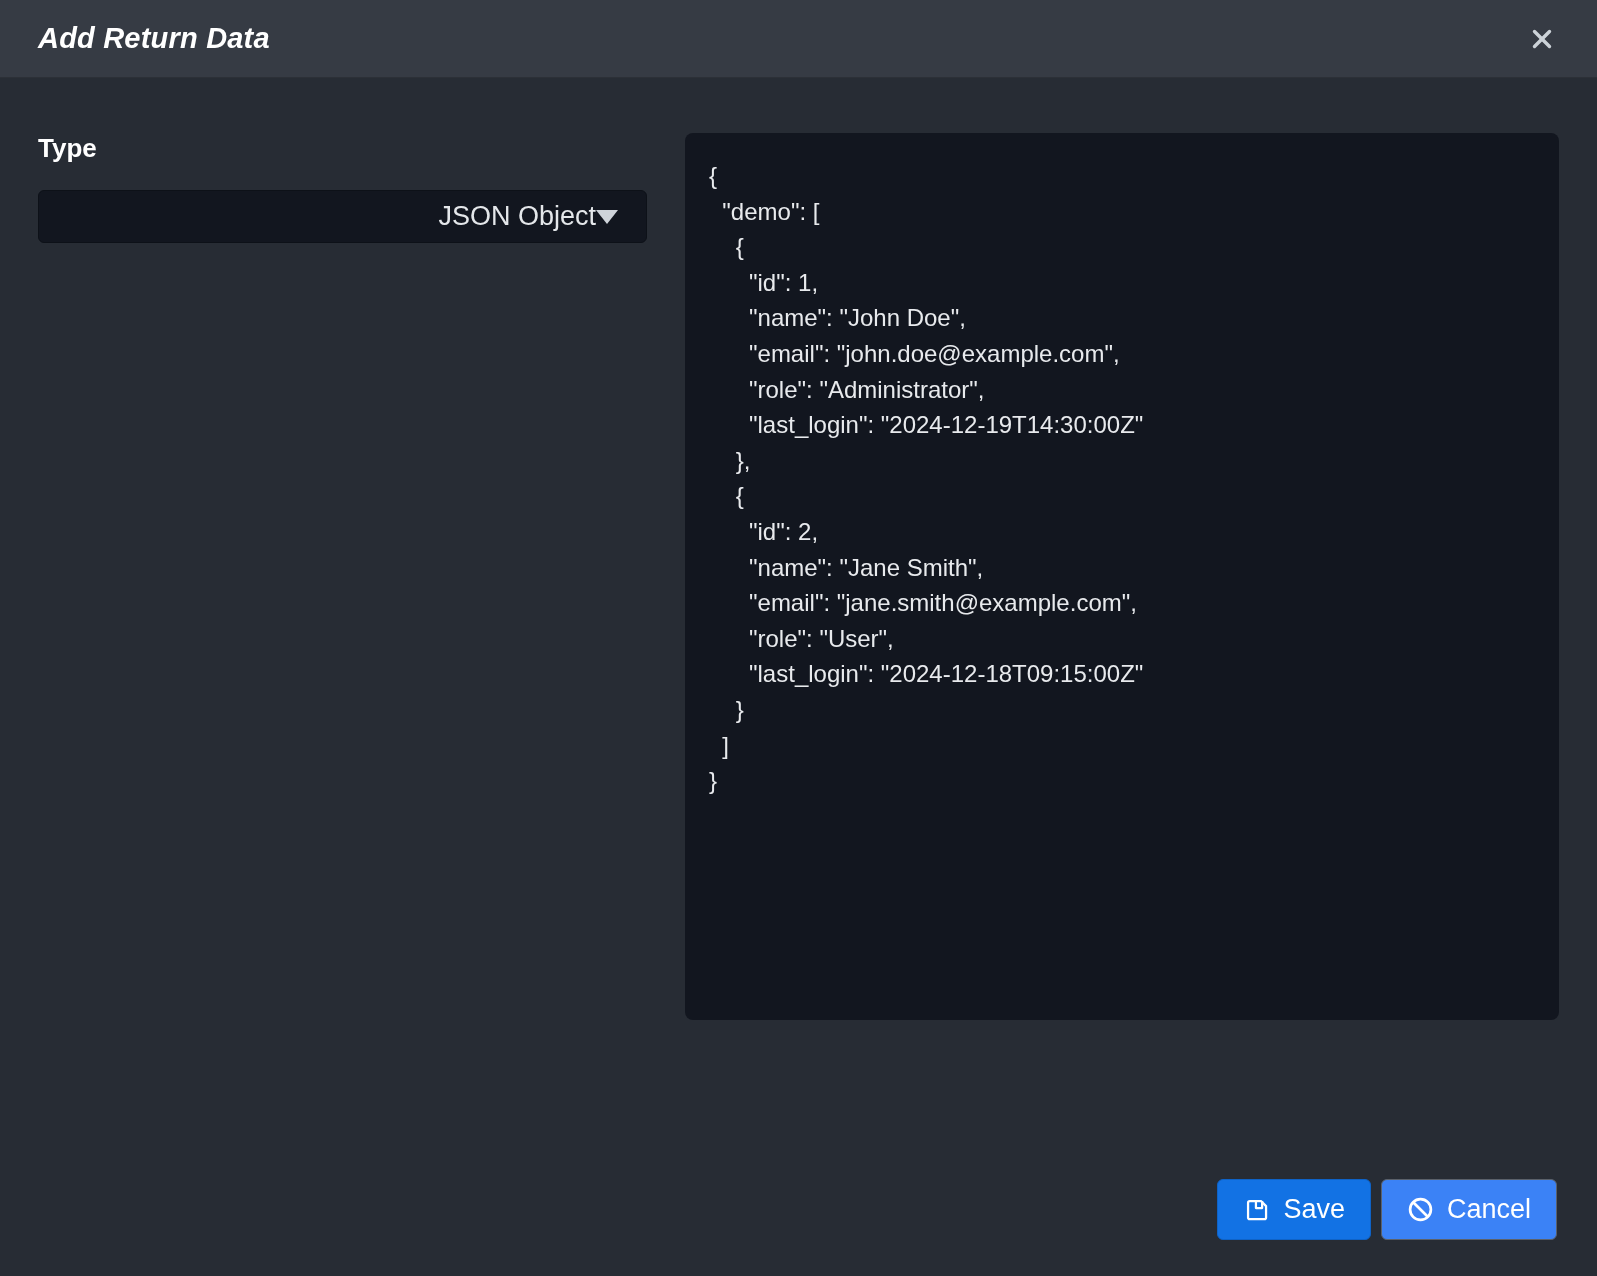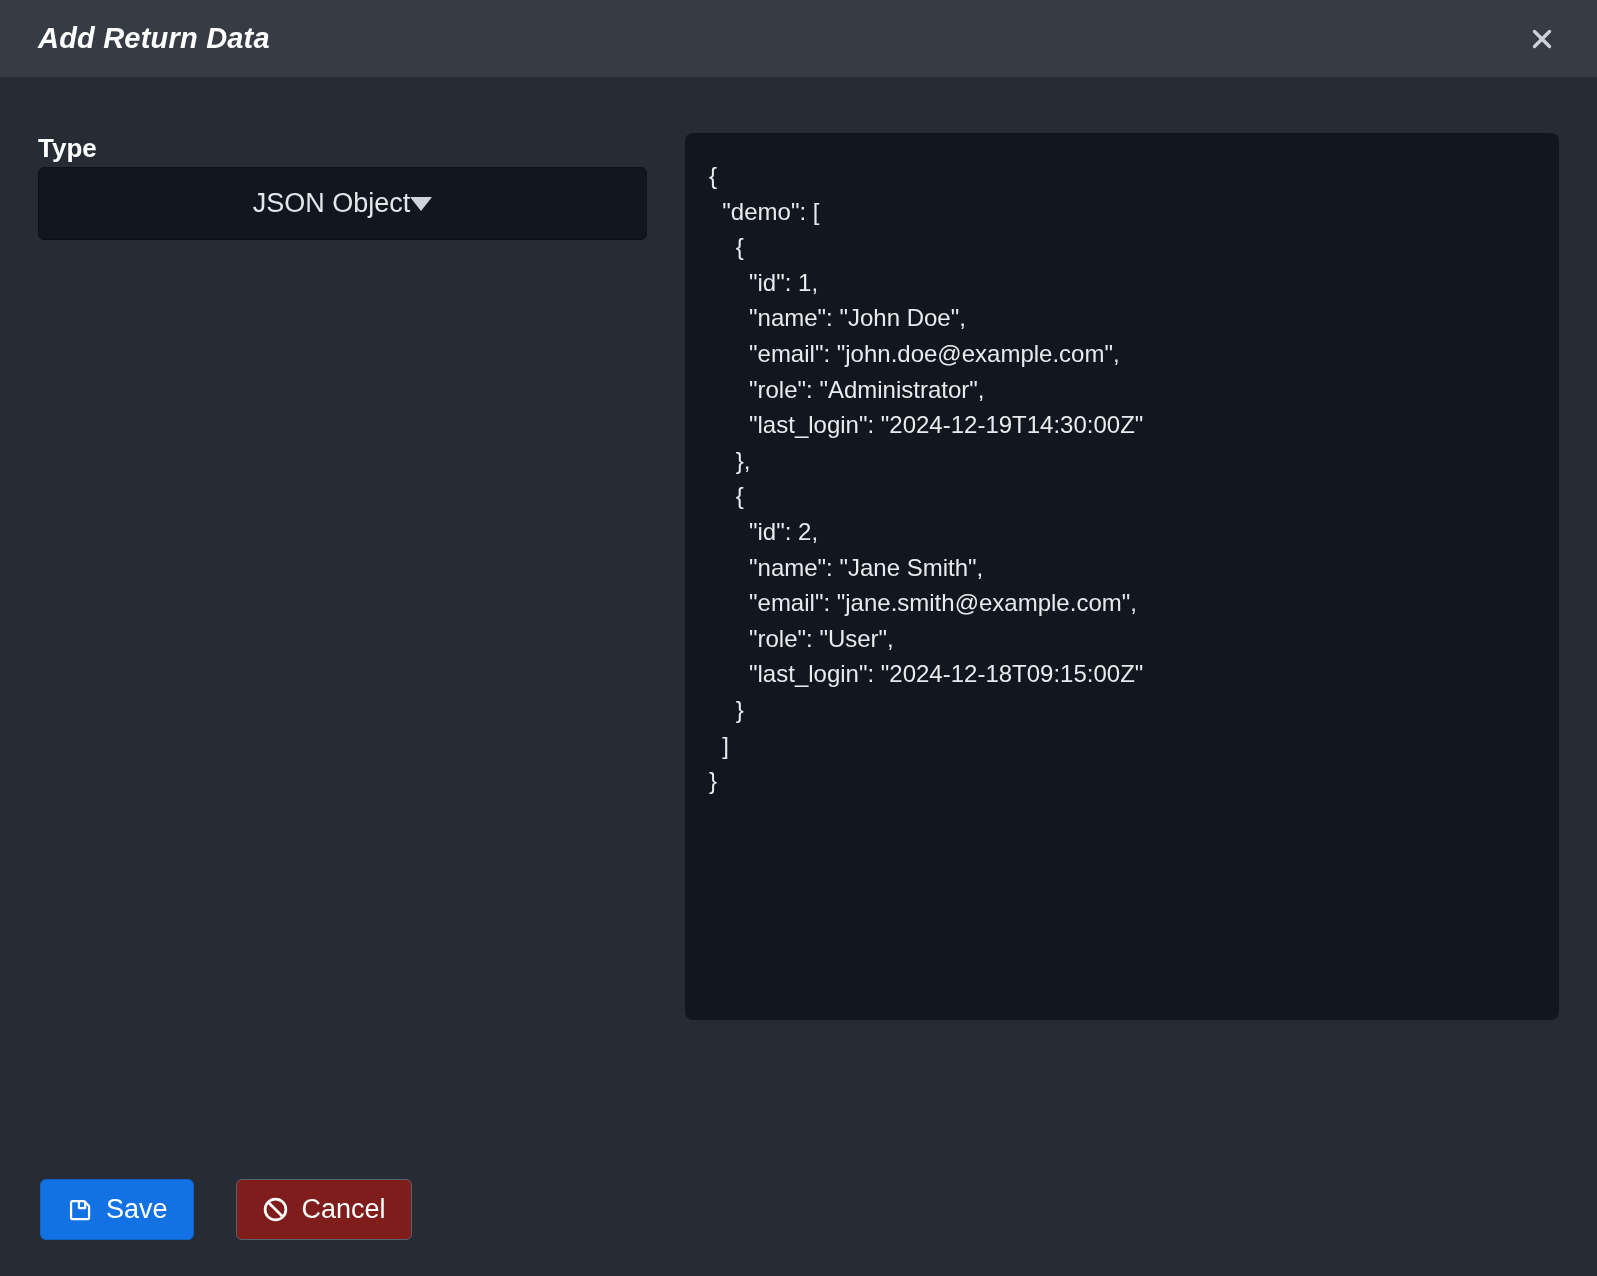--- a/index.html
+++ b/index.html
@@ -42,7 +42,7 @@
     font-size: 26px;
     font-weight: bold;
     color: #ffffff;
-    margin-bottom: 3px;
+    margin-bottom: 26px;
     line-height: 1.2;
   }
 

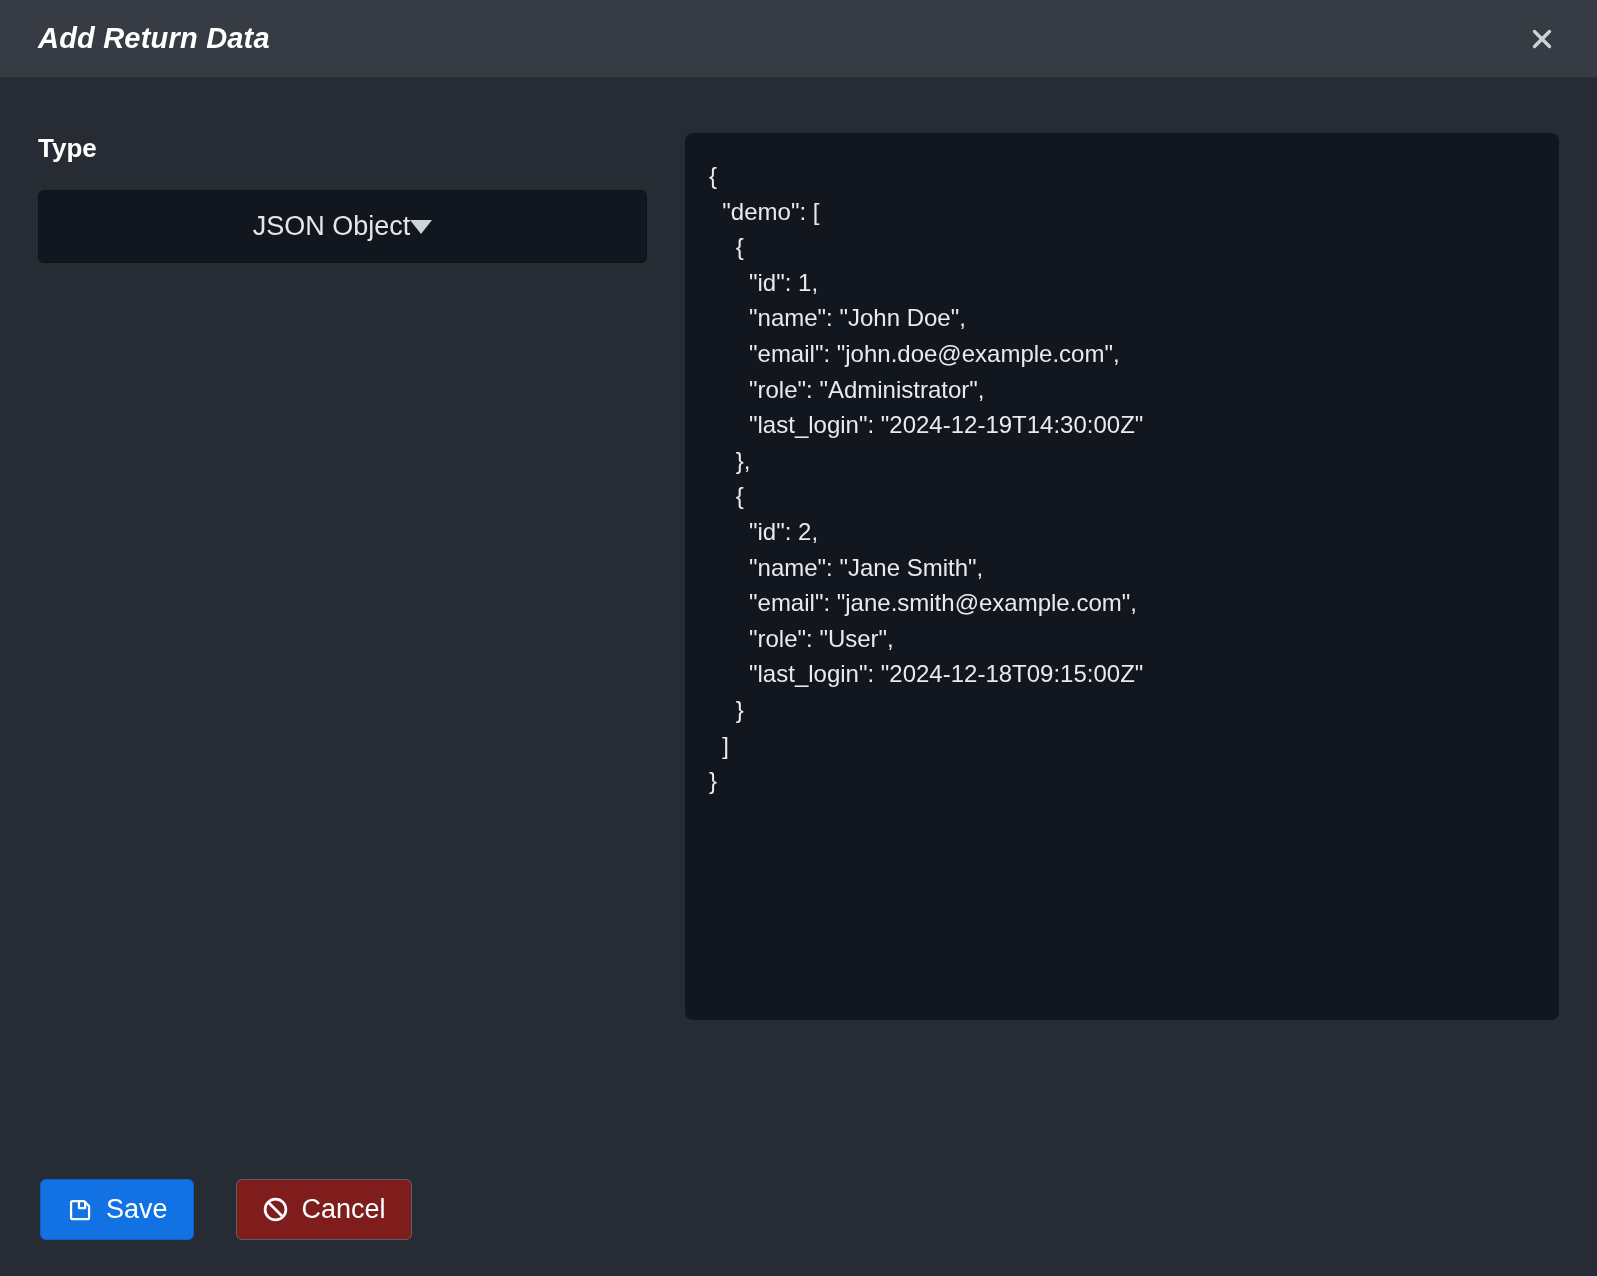--- a/index.html
+++ b/index.html
@@ -47,13 +47,13 @@
   }
 
   .select-control {
-    height: 73px;
+    height: 53px;
     background: #12161f;
     border: 1px solid #0d1118;
     border-radius: 6px;
     display: flex;
     align-items: center;
-    justify-content: center;
+    justify-content: flex-end;
     padding: 0 28px;
     cursor: pointer;
   }

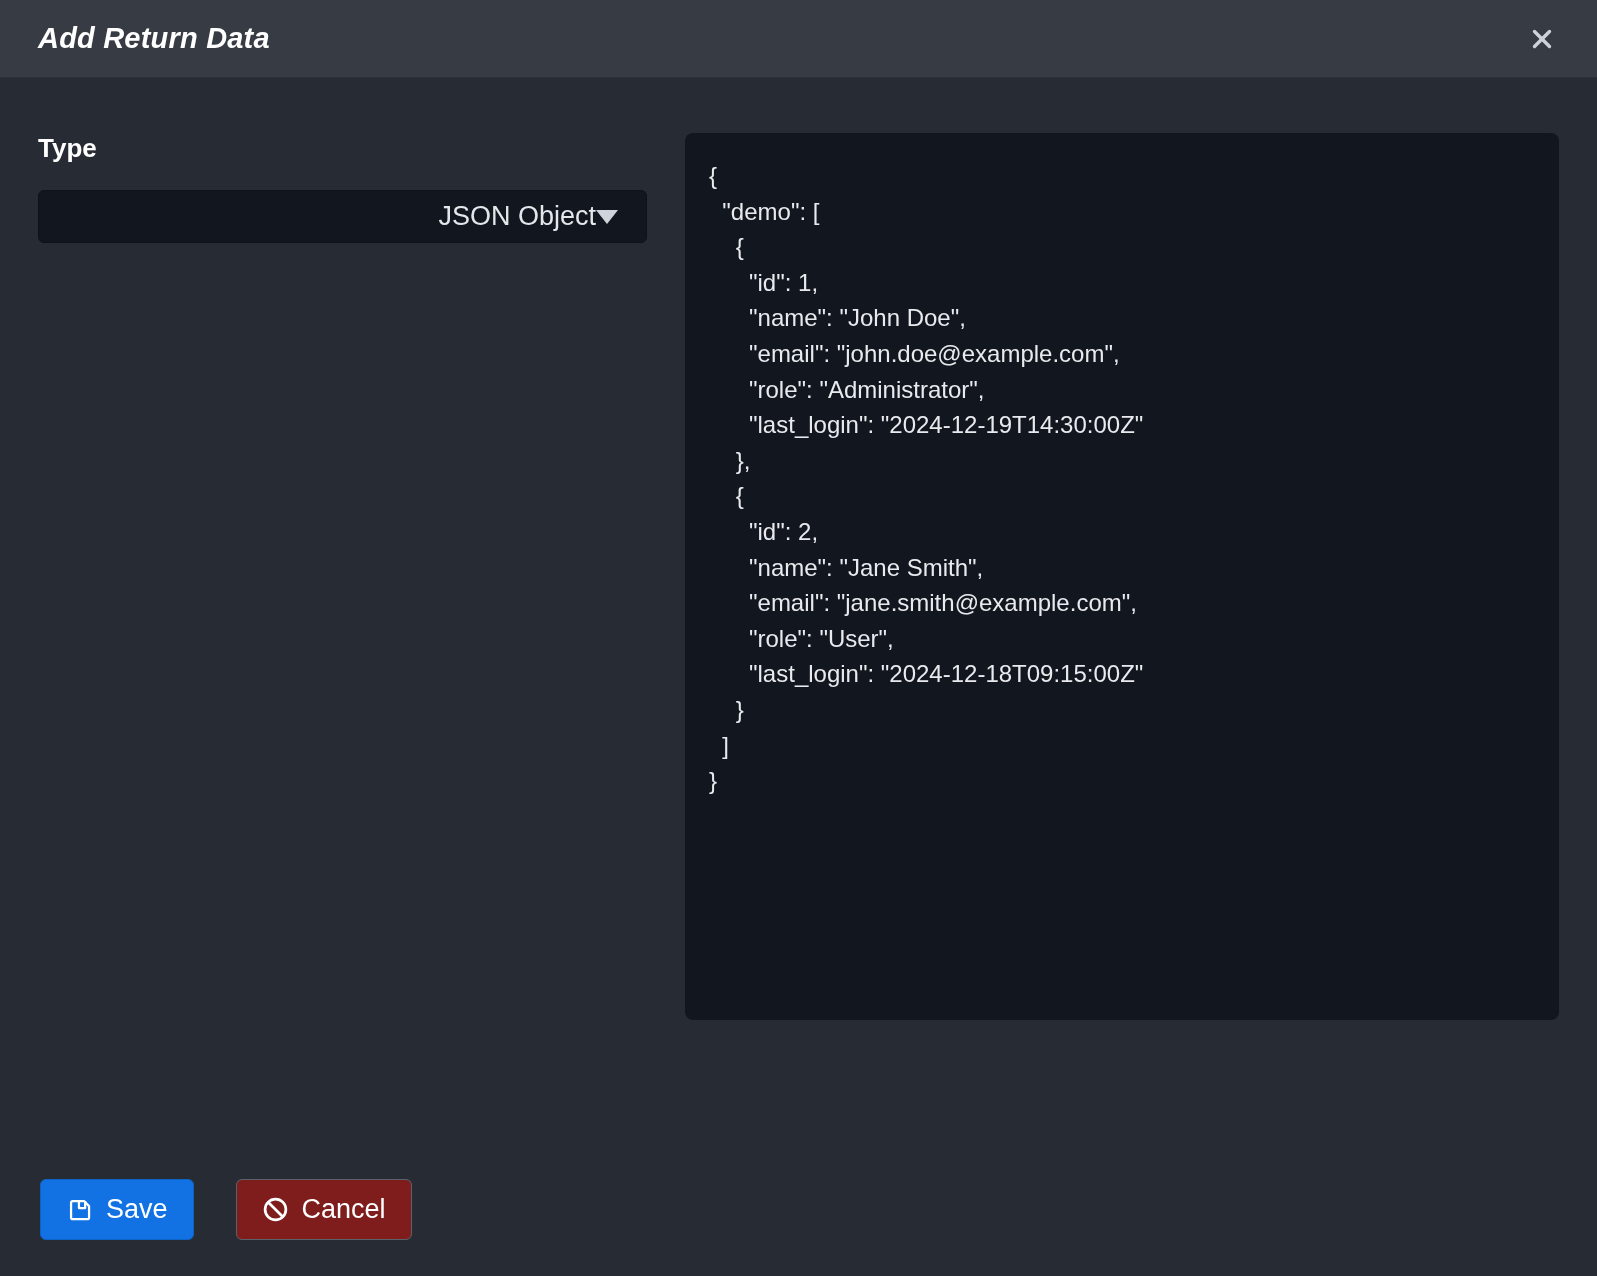--- a/index.html
+++ b/index.html
@@ -88,6 +88,7 @@
     left: 0; right: 0;
     bottom: 36px;
     display: flex;
+    justify-content: flex-end;
     gap: 10px;
     padding: 0 40px;
   }

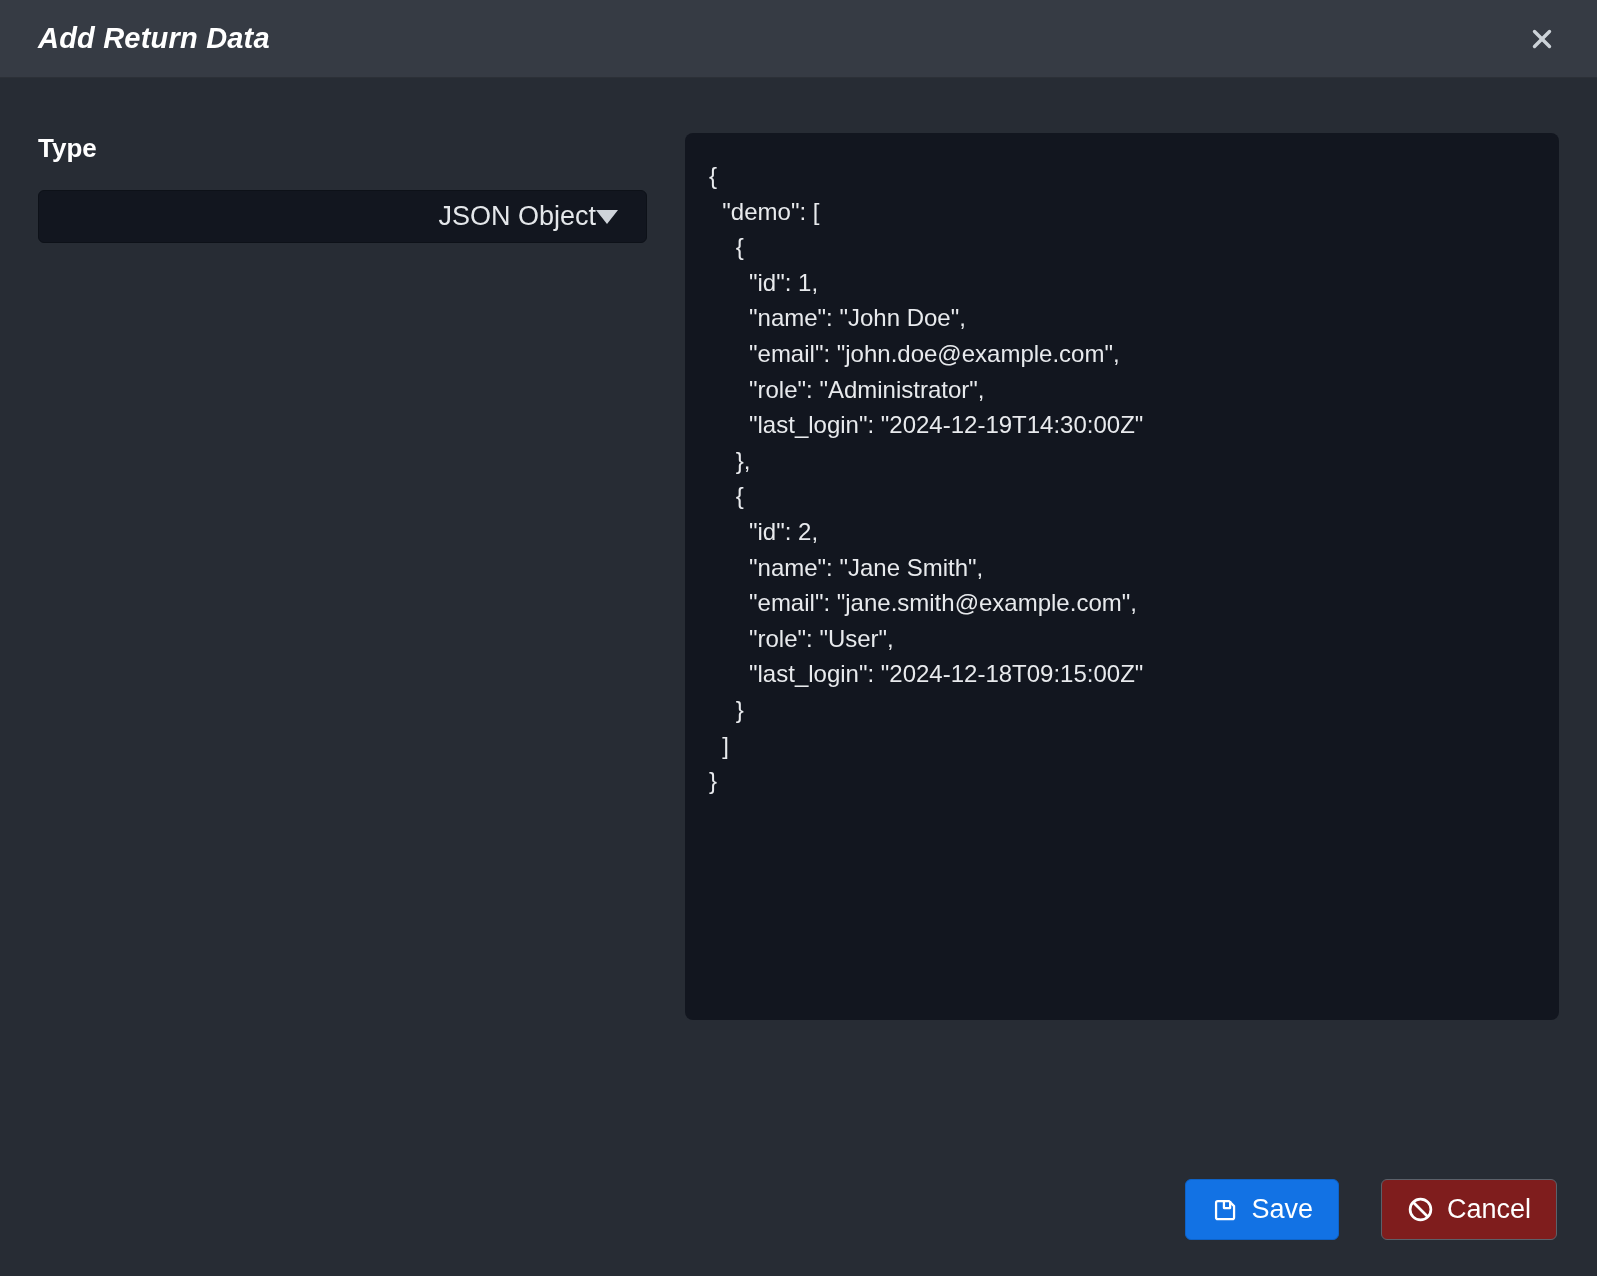--- a/index.html
+++ b/index.html
@@ -110,9 +110,8 @@
     border: 1px solid #0e63c8;
   }
   .btn-cancel {
-    background: #7f1d1d;
+    background: #3b82f6;
     border: 1px solid #5b616a;
-    margin-left: 32px;
   }
 </style>
 </head>

